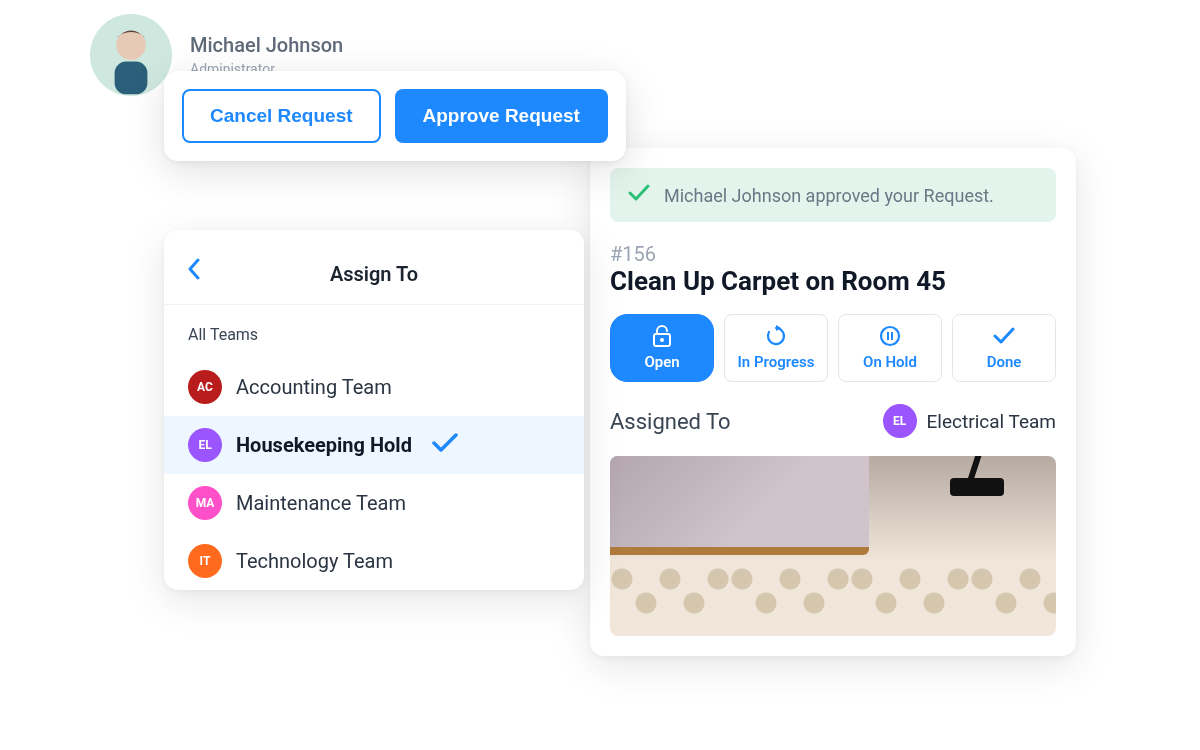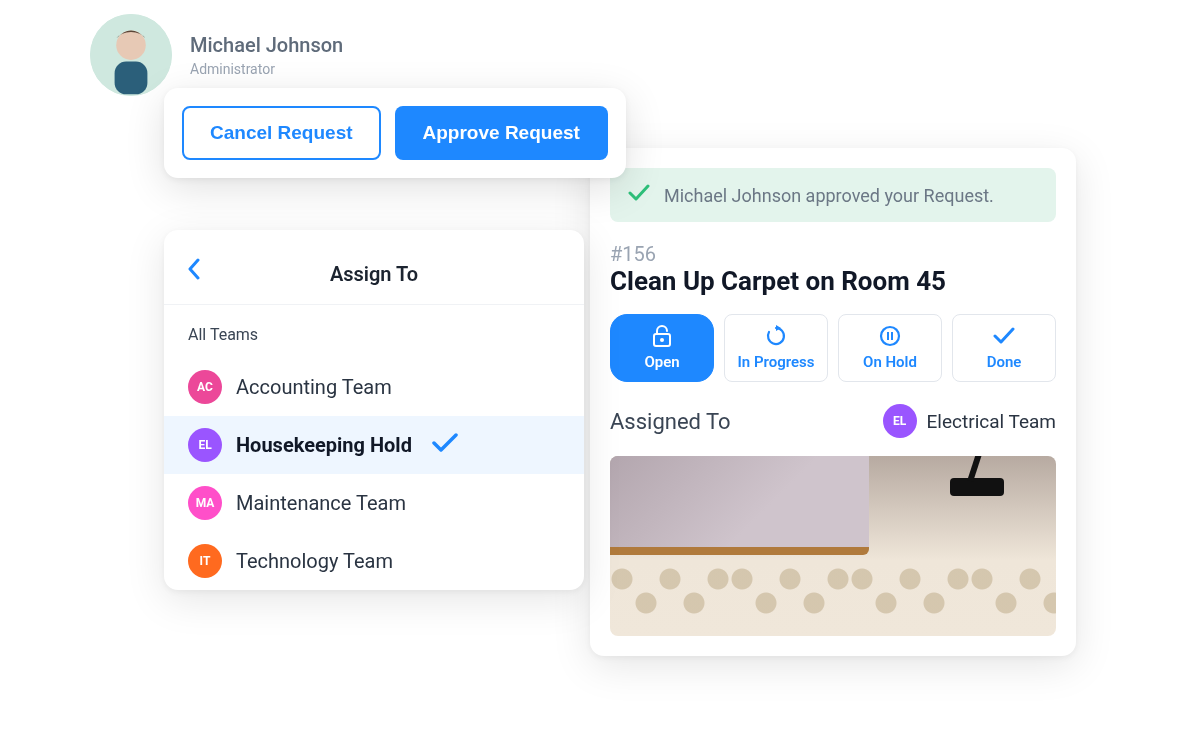--- a/index.html
+++ b/index.html
@@ -44,7 +44,7 @@
   
   .actions-card {
     position: absolute;
-    top: 88px;
+    top: 71px;
     left: 164px;
     background: #fff;
     border-radius: 14px;

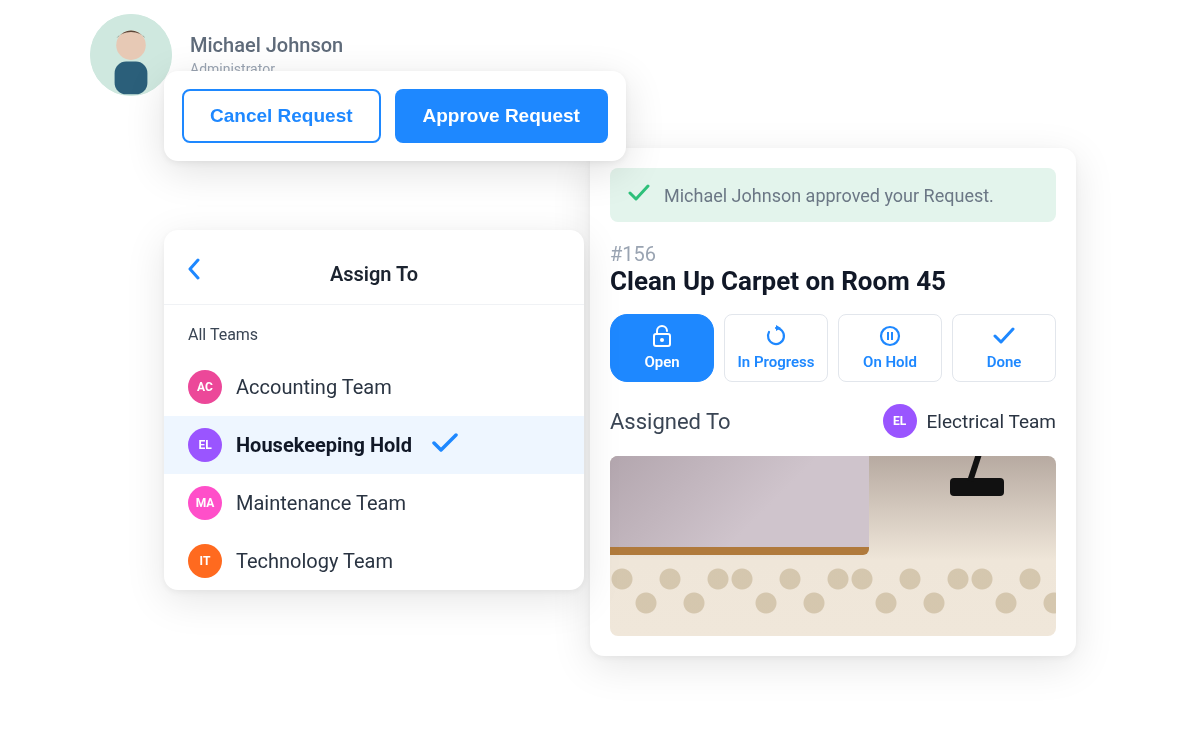--- a/index.html
+++ b/index.html
@@ -313,7 +313,7 @@
   <div class="teams-label">All Teams</div>
 
   <div class="team-row">
-    <div class="team-badge" style="background:#ec4899">AC</div>
+    <div class="team-badge" style="background:#b91c1c">AC</div>
     <div class="team-name">Accounting Team</div>
   </div>
   <div class="team-row selected">

